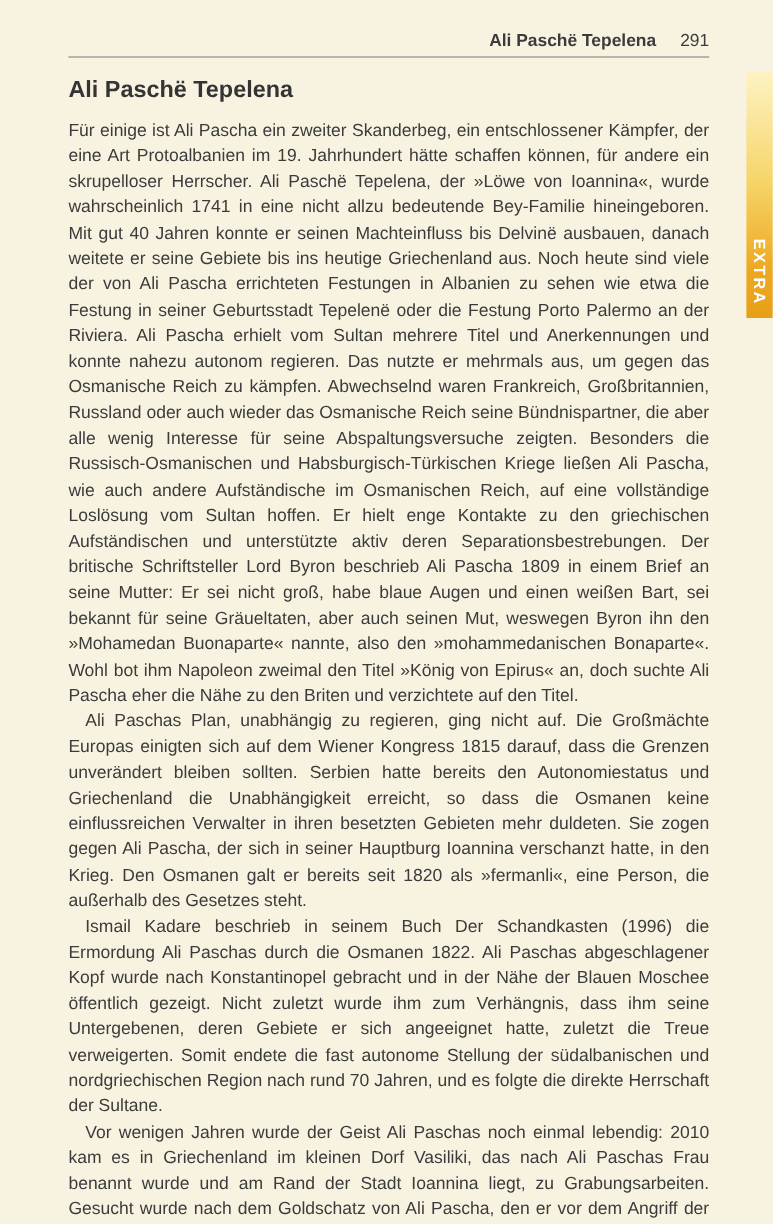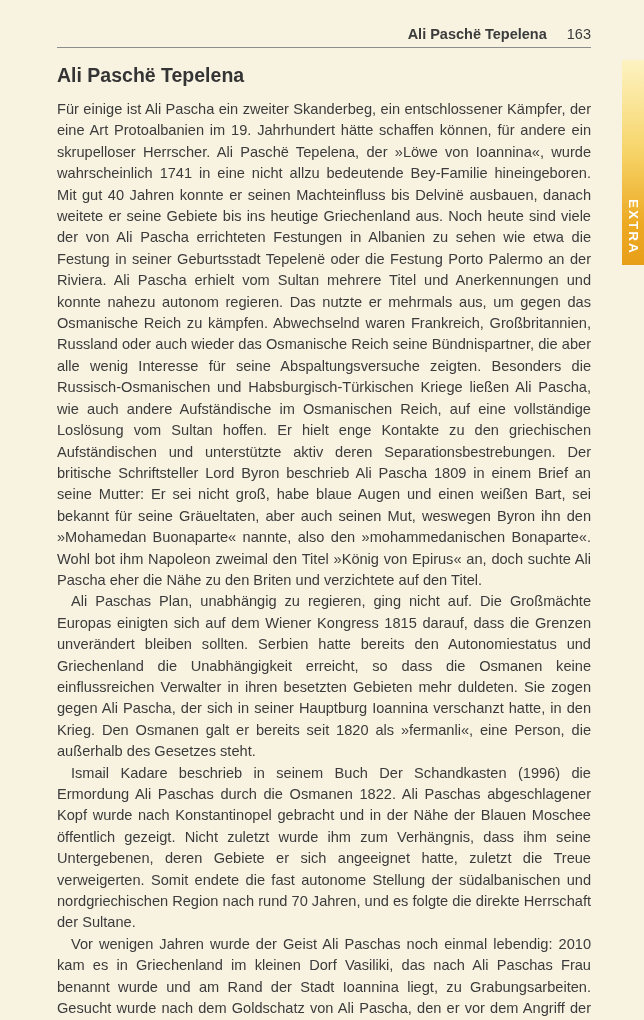--- a/index.html
+++ b/index.html
@@ -82,7 +82,7 @@
 <div class="page">
   <div class="header-row">
     <span class="running-head">Ali Paschë Tepelena</span>
-    <span class="page-number">163</span>
+    <span class="page-number">291</span>
   </div>
 
   <h1 class="title">Ali Paschë Tepelena</h1>

